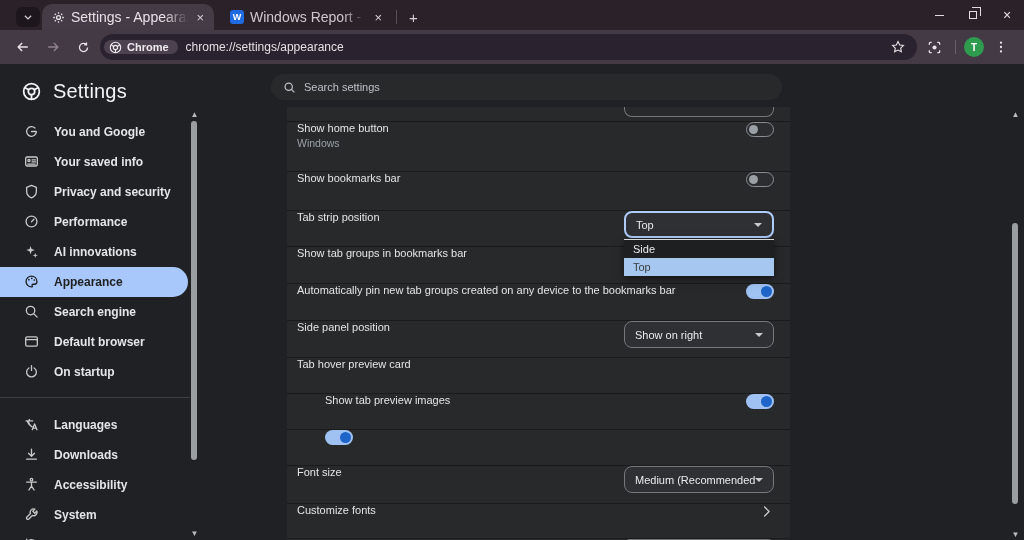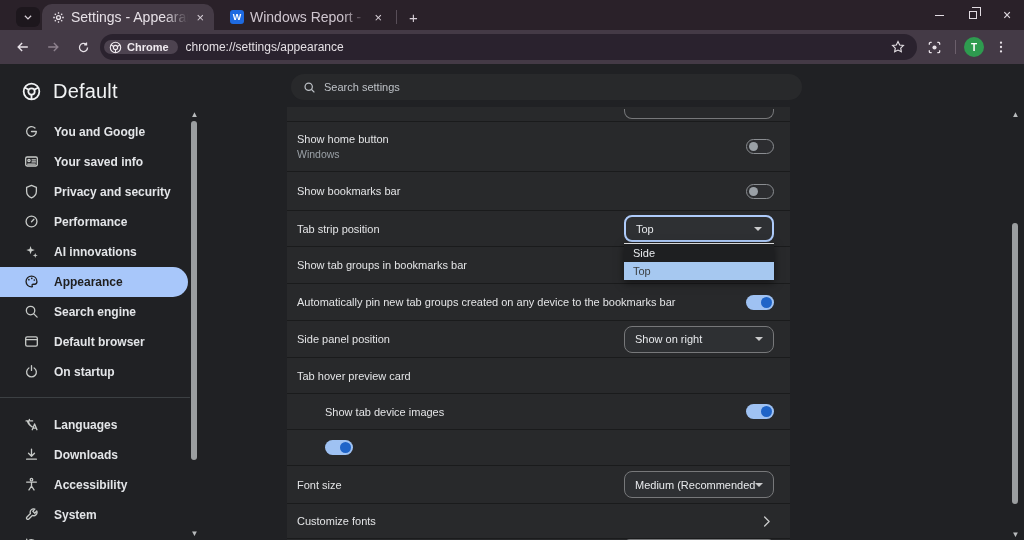--- a/index.html
+++ b/index.html
@@ -209,7 +209,7 @@
             <path d="M8 10.7v3.9M10.3 6.6l3.5-2M5.7 6.6l-3.5-2"></path>
         </svg>
       </span>
-      <span class="sb-title">Default</span>
+      <span class="sb-title">Settings</span>
     </div>
     <nav id="sidebar-nav">
         <div class="sb-item">

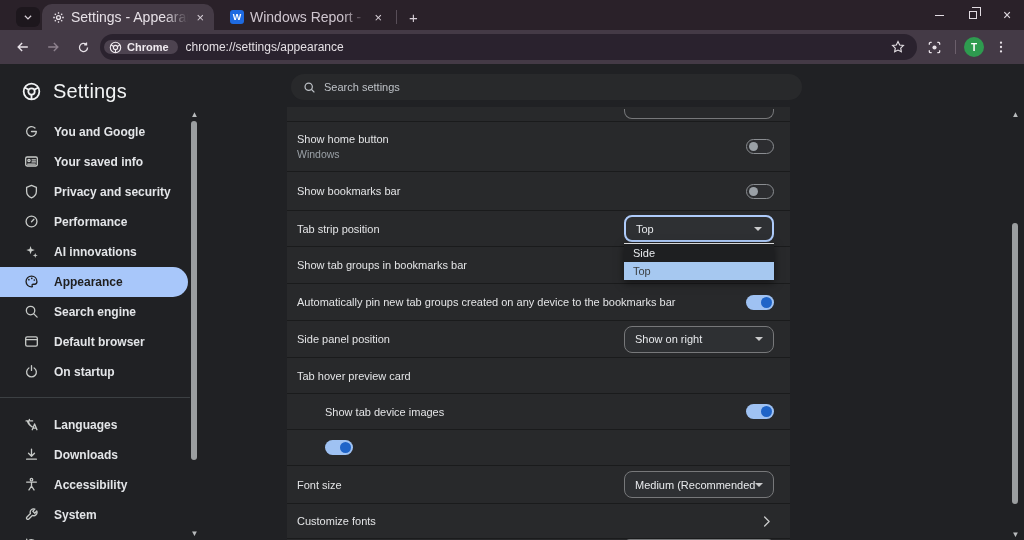--- a/index.html
+++ b/index.html
@@ -61,7 +61,7 @@
 
   
   .main { position:absolute; left:199px; top:0; right:0; bottom:0; }
-  .searchbar { position:absolute; left:92px; top:10px; width:511px; height:26px; background:#28292b; border-radius:13px;
+  .searchbar { position:absolute; left:72px; top:10px; width:511px; height:26px; background:#28292b; border-radius:13px;
                display:flex; align-items:center; gap:8px; padding:0 12px; }
   .searchbar .icon { color:#bdc1c6; }
   .searchbar .ph { font-size:11px; color:#bdc1c6; }

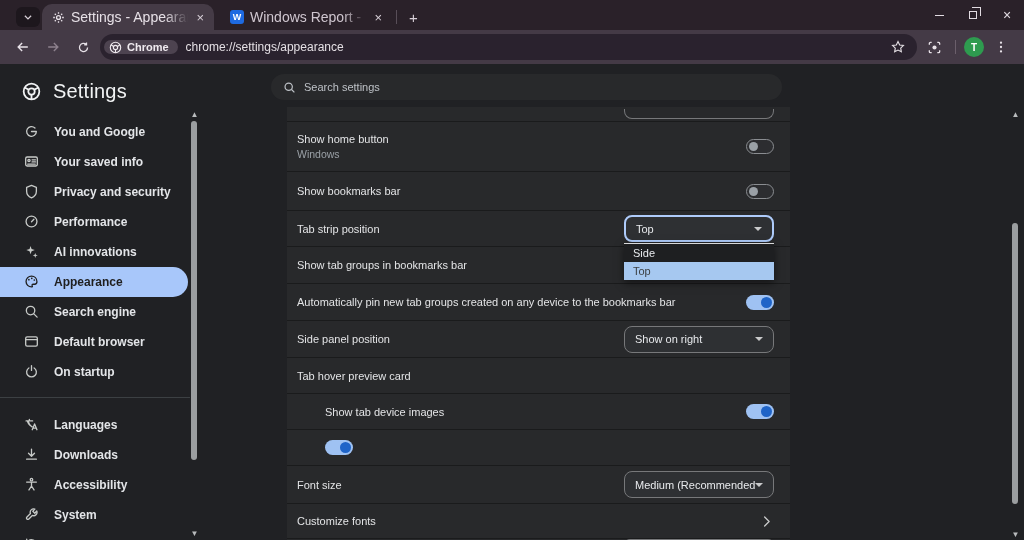--- a/index.html
+++ b/index.html
@@ -66,7 +66,7 @@
   .searchbar .icon { color:#bdc1c6; }
   .searchbar .ph { font-size:11px; color:#bdc1c6; }
   .list { position:absolute; left:88px; top:43px; width:503px; }
-  .row { background:#28292b; display:flex; align-items:center; padding:0 16px 0 10px; position:relative; }
+  .row { background:#28292b; display:flex; padding:0 16px 0 10px; position:relative; }
   .row + .row { border-top:1px solid #1a1b1c; }
   .row .labels { flex:1; padding-right:10px; }
   .row .label { font-size:11px; color:#e3e4e6; }

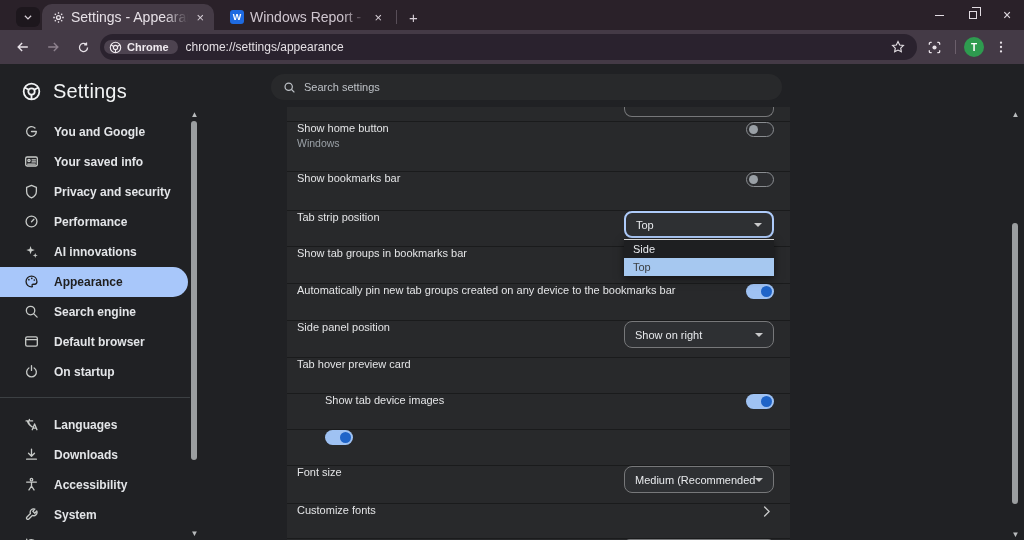--- a/index.html
+++ b/index.html
@@ -423,7 +423,7 @@
         </div>
         <div class="row indent" style="height: 36px;">
           <div class="labels">
-            <div class="label">Show tab device images</div>
+            <div class="label">Show tab preview images</div>
           </div>
           <div class="toggle on">
             <span class="knob"></span>

